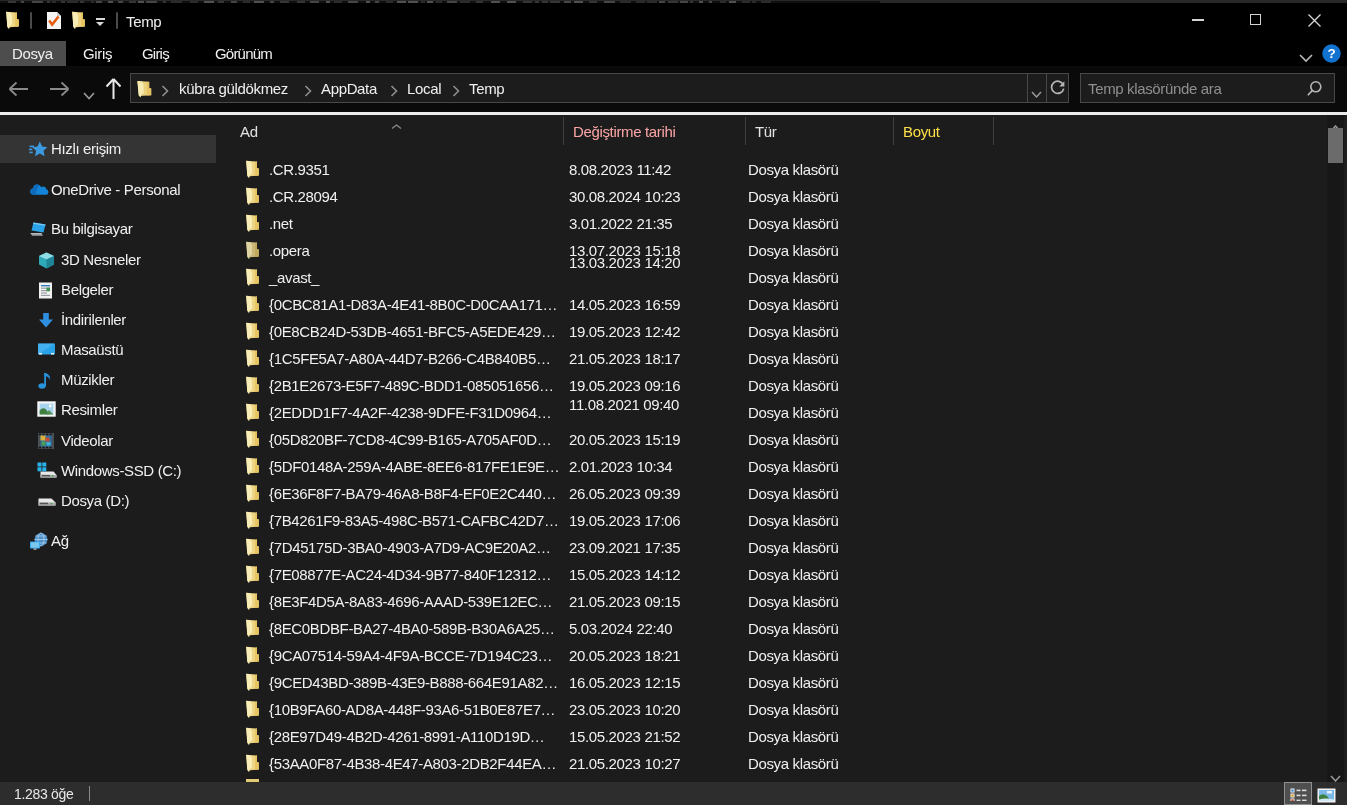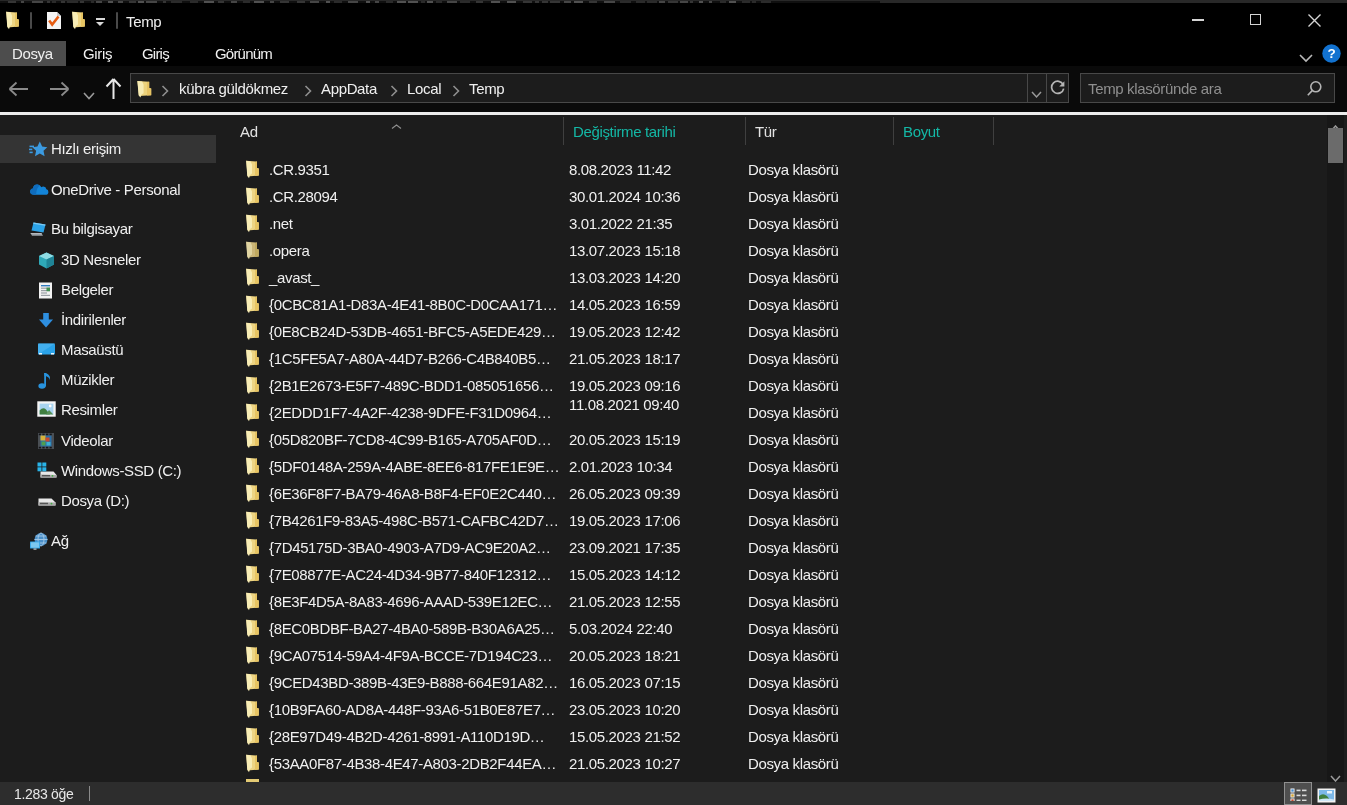--- a/index.html
+++ b/index.html
@@ -274,7 +274,7 @@
 </svg></div>
     <div class="abs txt" style="left:51px;top:532px">Ağ</div>
 <div class="abs txt" style="left:240px;top:123px;color:#e2e2e2">Ad</div>
-<div class="abs txt" style="left:573px;top:123px;color:#14b8a6">Değiştirme tarihi</div>
+<div class="abs txt" style="left:573px;top:123px;color:#fca5a5">Değiştirme tarihi</div>
 <div class="abs txt" style="left:755px;top:123px;color:#e2e2e2">Tür</div>
 <div class="abs txt" style="left:903px;top:123px;color:#14b8a6">Boyut</div>
 <div class="abs" style="left:391px;top:115px"><svg width="11" height="5" viewBox="0 0 11 5">

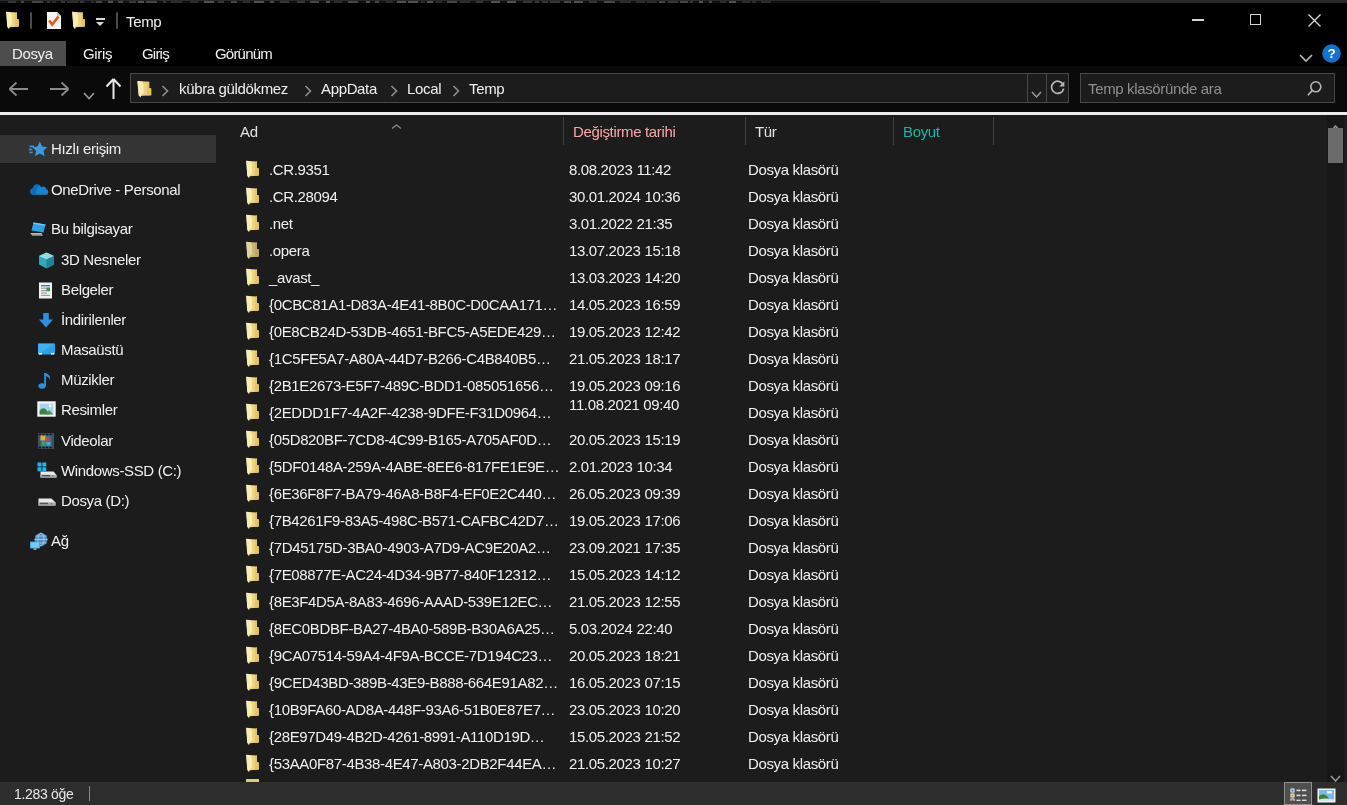--- a/index.html
+++ b/index.html
@@ -276,7 +276,7 @@
 <div class="abs txt" style="left:240px;top:123px;color:#e2e2e2">Ad</div>
 <div class="abs txt" style="left:573px;top:123px;color:#fca5a5">Değiştirme tarihi</div>
 <div class="abs txt" style="left:755px;top:123px;color:#e2e2e2">Tür</div>
-<div class="abs txt" style="left:903px;top:123px;color:#14b8a6">Boyut</div>
+<div class="abs txt" style="left:903px;top:123px;color:#fde047">Boyut</div>
 <div class="abs" style="left:391px;top:115px"><svg width="11" height="5" viewBox="0 0 11 5">
 <path d="M1 4.5 L5.5 1 L10 4.5" stroke="#8f8f8f" stroke-width="1.1" fill="none"></path>
       </svg></div>

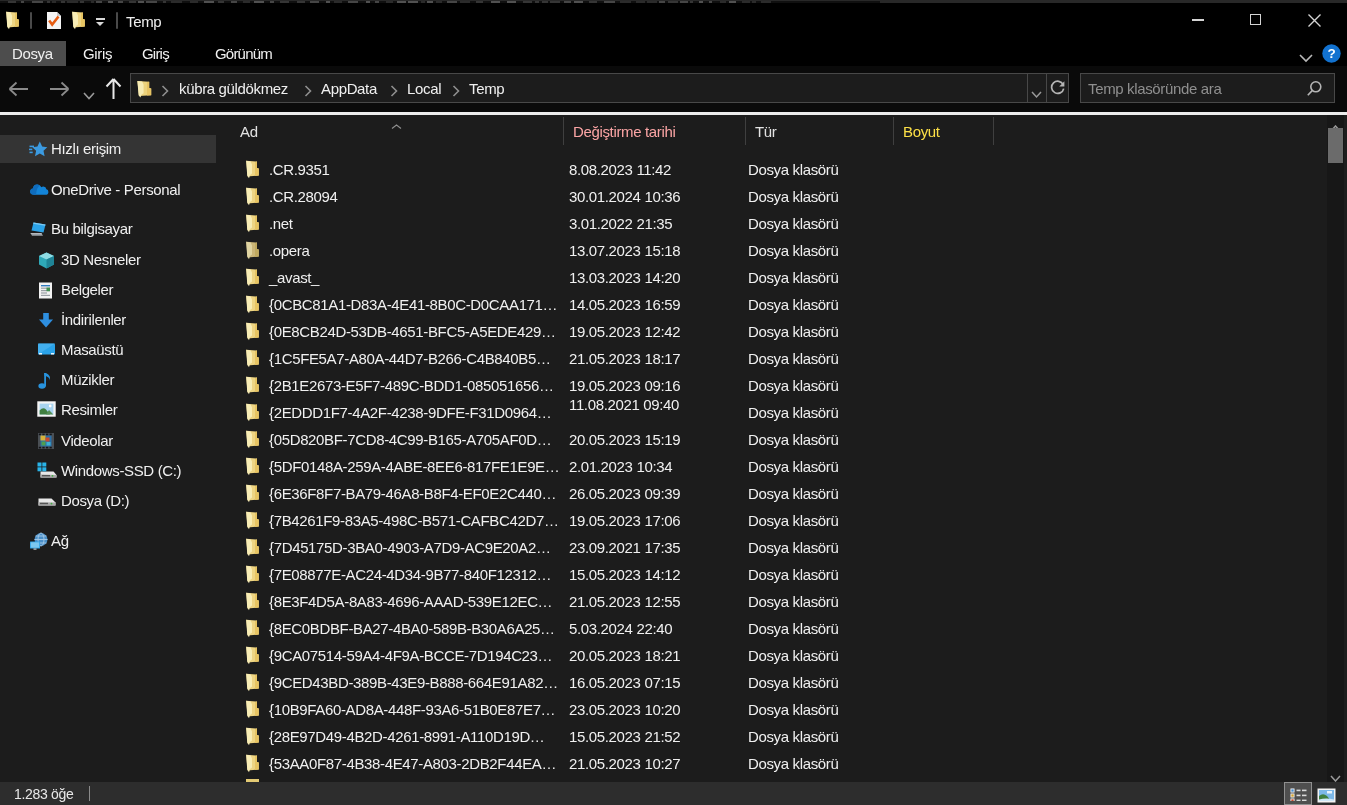--- a/index.html
+++ b/index.html
@@ -298,7 +298,7 @@
 <path d="M1.2 0.8 L5.6 1.4 L7.0 4.6 L7.0 13.6 L5.0 15.0 L4.0 18.2 L2.2 15.6 Z" fill="#f8edb6"></path>
 </svg></div>
     <div class="abs txt" style="left:269px;top:188px">.CR.28094</div>
-    <div class="abs txt" style="left:569px;top:188px">30.01.2024 10:36</div>
+    <div class="abs txt" style="left:569px;top:188px">30.08.2024 10:23</div>
     <div class="abs txt" style="left:748px;top:188px">Dosya klasörü</div>
     <div class="abs" style="left:245px;top:214px"><svg width="15" height="19" viewBox="0 0 15 19">
 <path d="M1.2 0.8 L12 1.6 L12 8.0 L13.8 8.6 L13.8 15.6 L2.6 16.4 Z" fill="#eed584"></path>

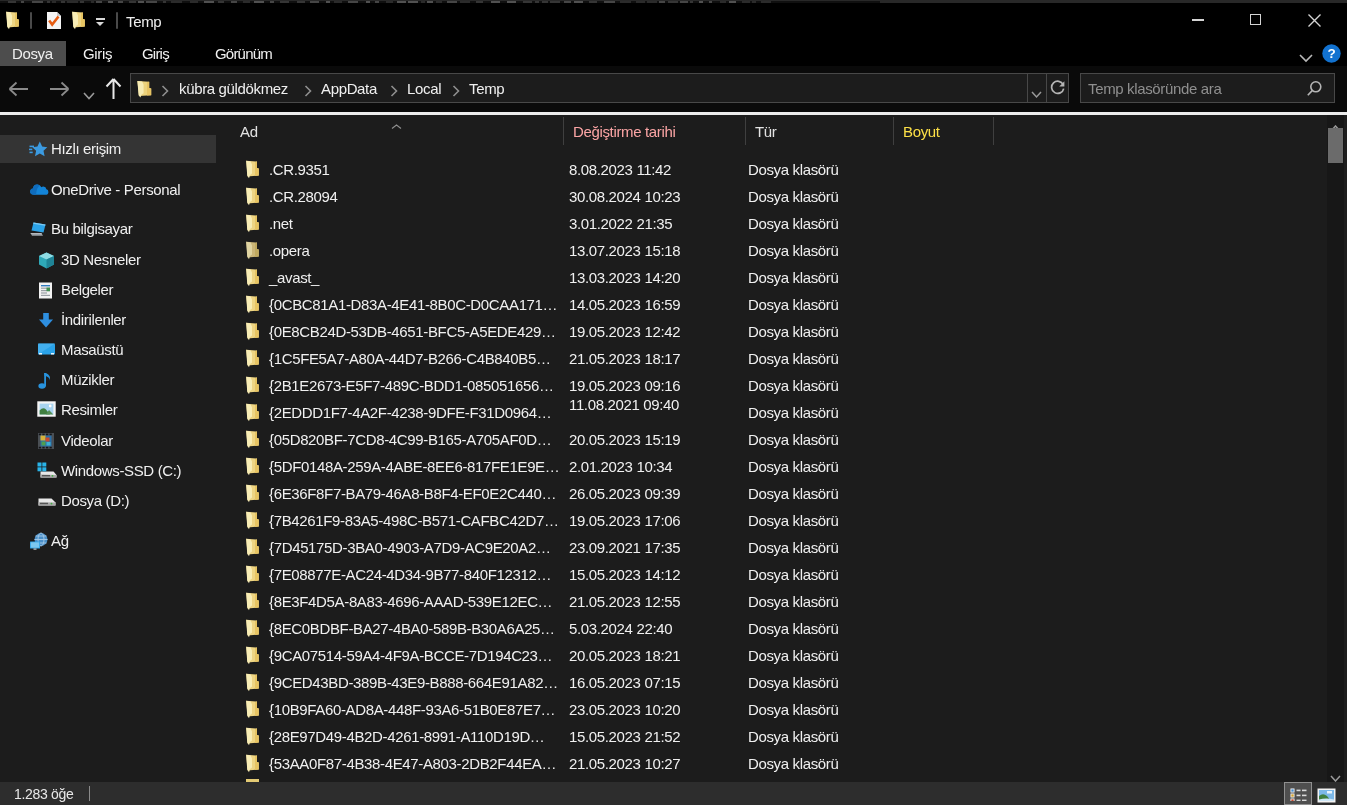--- a/index.html
+++ b/index.html
@@ -322,7 +322,7 @@
 <path d="M1.2 0.8 L5.6 1.4 L7.0 4.6 L7.0 13.6 L5.0 15.0 L4.0 18.2 L2.2 15.6 Z" fill="#f8edb6"></path>
 </svg></div>
     <div class="abs txt" style="left:269px;top:269px">_avast_</div>
-    <div class="abs txt" style="left:569px;top:269px">13.03.2023 14:20</div>
+    <div class="abs txt" style="left:569px;top:254px">13.03.2023 14:20</div>
     <div class="abs txt" style="left:748px;top:269px">Dosya klasörü</div>
     <div class="abs" style="left:245px;top:295px"><svg width="15" height="19" viewBox="0 0 15 19">
 <path d="M1.2 0.8 L12 1.6 L12 8.0 L13.8 8.6 L13.8 15.6 L2.6 16.4 Z" fill="#eed584"></path>

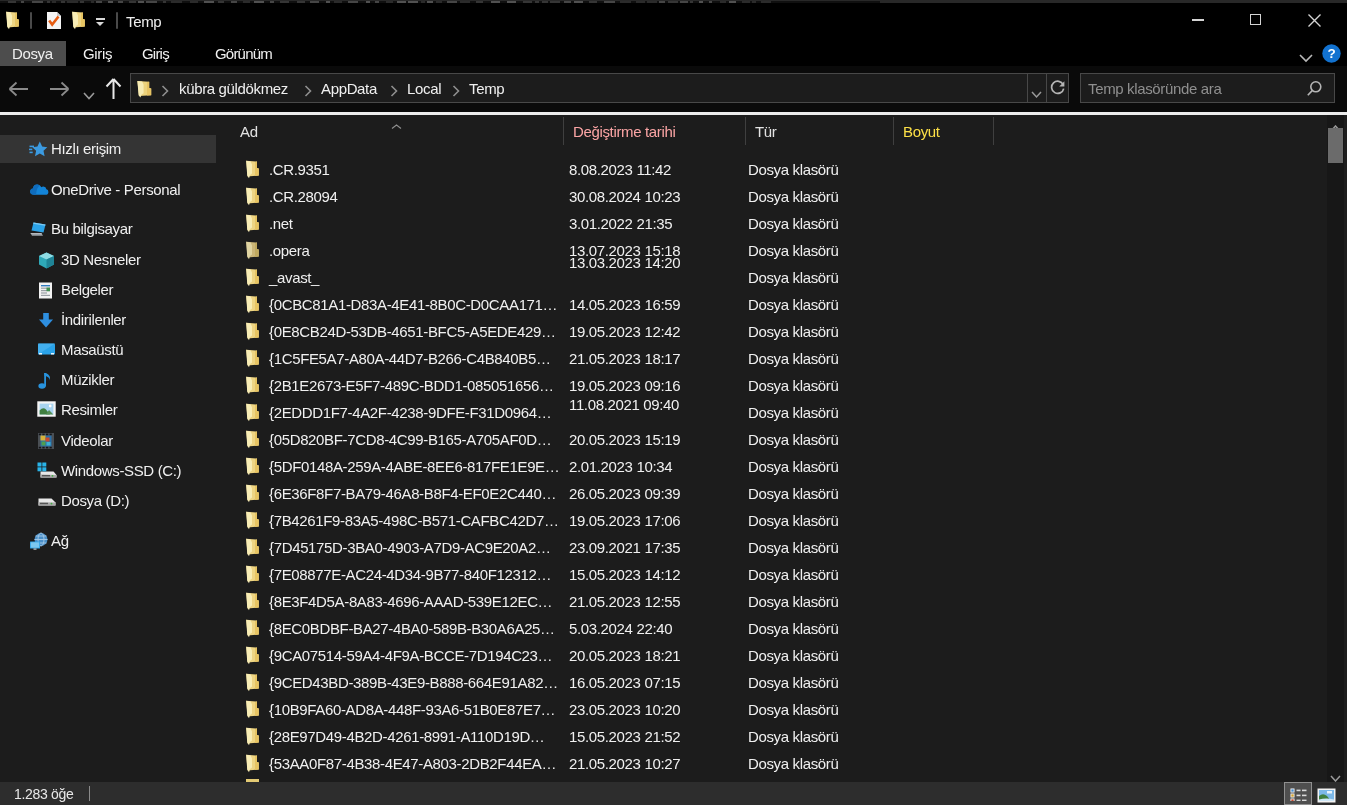--- a/index.html
+++ b/index.html
@@ -418,7 +418,7 @@
 <path d="M1.2 0.8 L5.6 1.4 L7.0 4.6 L7.0 13.6 L5.0 15.0 L4.0 18.2 L2.2 15.6 Z" fill="#f8edb6"></path>
 </svg></div>
     <div class="abs txt" style="left:269px;top:593px">{8E3F4D5A-8A83-4696-AAAD-539E12EC…</div>
-    <div class="abs txt" style="left:569px;top:593px">21.05.2023 12:55</div>
+    <div class="abs txt" style="left:569px;top:593px">21.05.2023 09:15</div>
     <div class="abs txt" style="left:748px;top:593px">Dosya klasörü</div>
     <div class="abs" style="left:245px;top:619px"><svg width="15" height="19" viewBox="0 0 15 19">
 <path d="M1.2 0.8 L12 1.6 L12 8.0 L13.8 8.6 L13.8 15.6 L2.6 16.4 Z" fill="#eed584"></path>

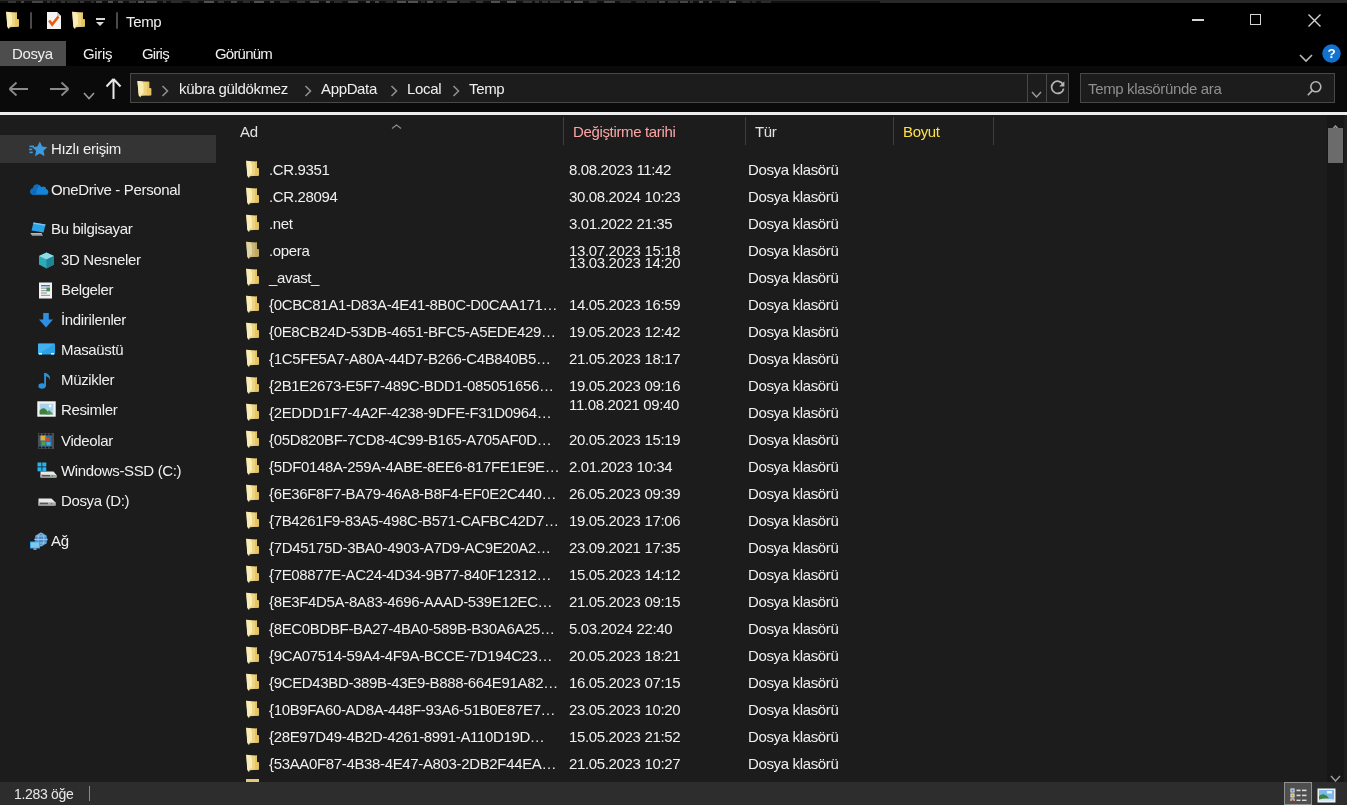--- a/index.html
+++ b/index.html
@@ -442,7 +442,7 @@
 <path d="M1.2 0.8 L5.6 1.4 L7.0 4.6 L7.0 13.6 L5.0 15.0 L4.0 18.2 L2.2 15.6 Z" fill="#f8edb6"></path>
 </svg></div>
     <div class="abs txt" style="left:269px;top:674px">{9CED43BD-389B-43E9-B888-664E91A82…</div>
-    <div class="abs txt" style="left:569px;top:674px">16.05.2023 07:15</div>
+    <div class="abs txt" style="left:569px;top:674px">16.05.2023 12:15</div>
     <div class="abs txt" style="left:748px;top:674px">Dosya klasörü</div>
     <div class="abs" style="left:245px;top:700px"><svg width="15" height="19" viewBox="0 0 15 19">
 <path d="M1.2 0.8 L12 1.6 L12 8.0 L13.8 8.6 L13.8 15.6 L2.6 16.4 Z" fill="#eed584"></path>

